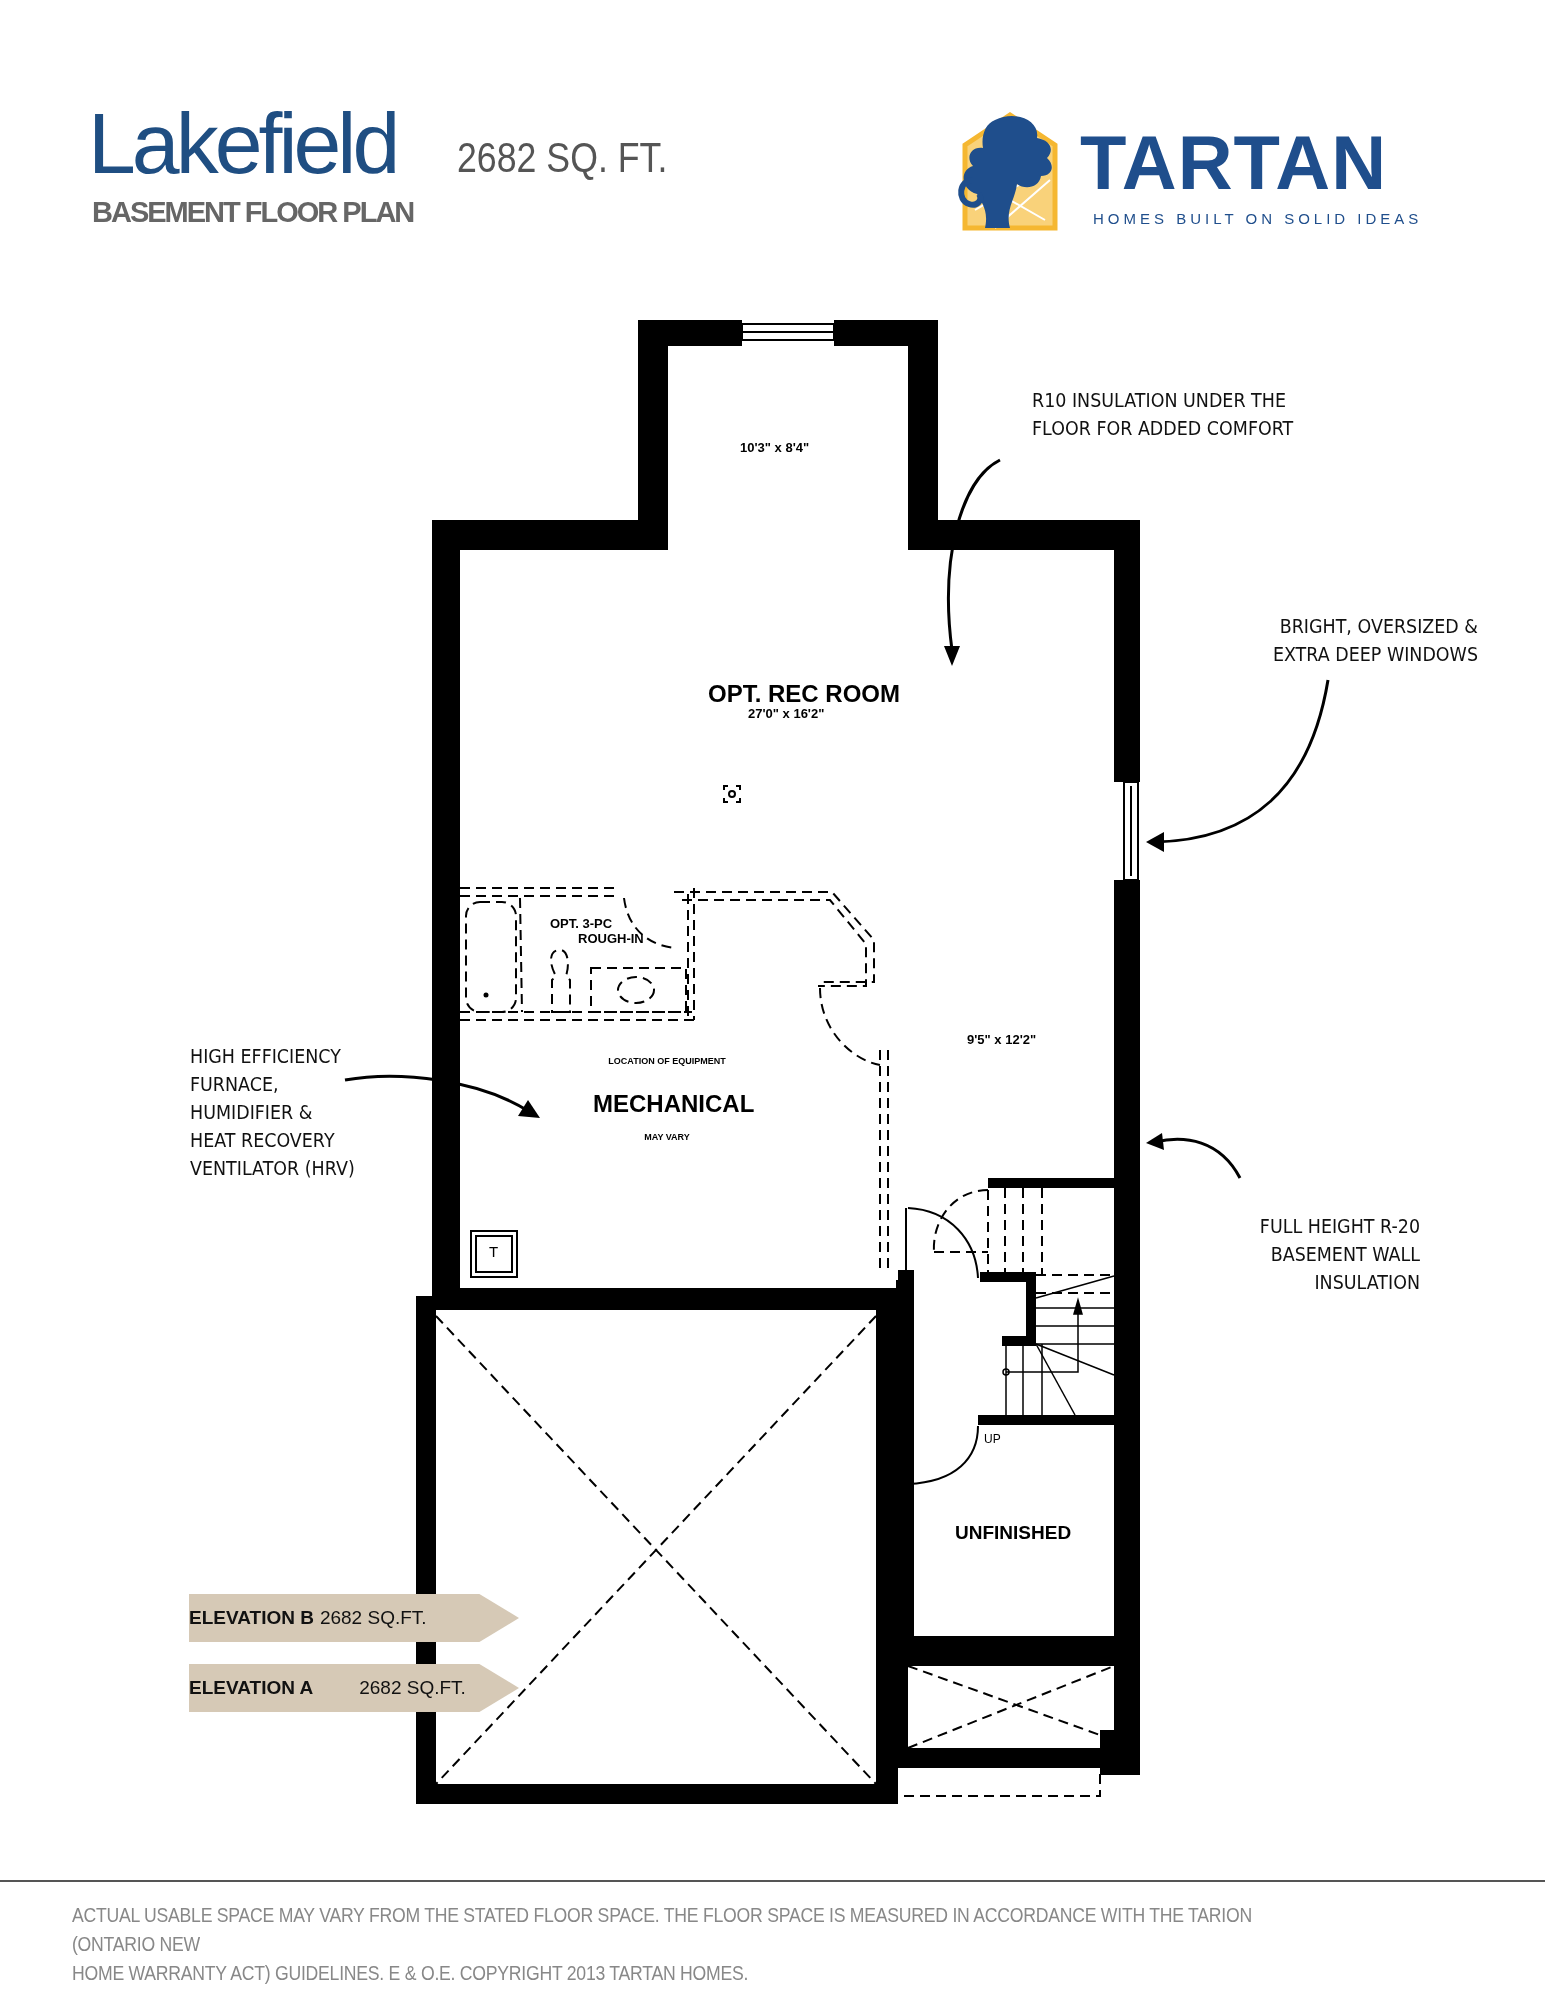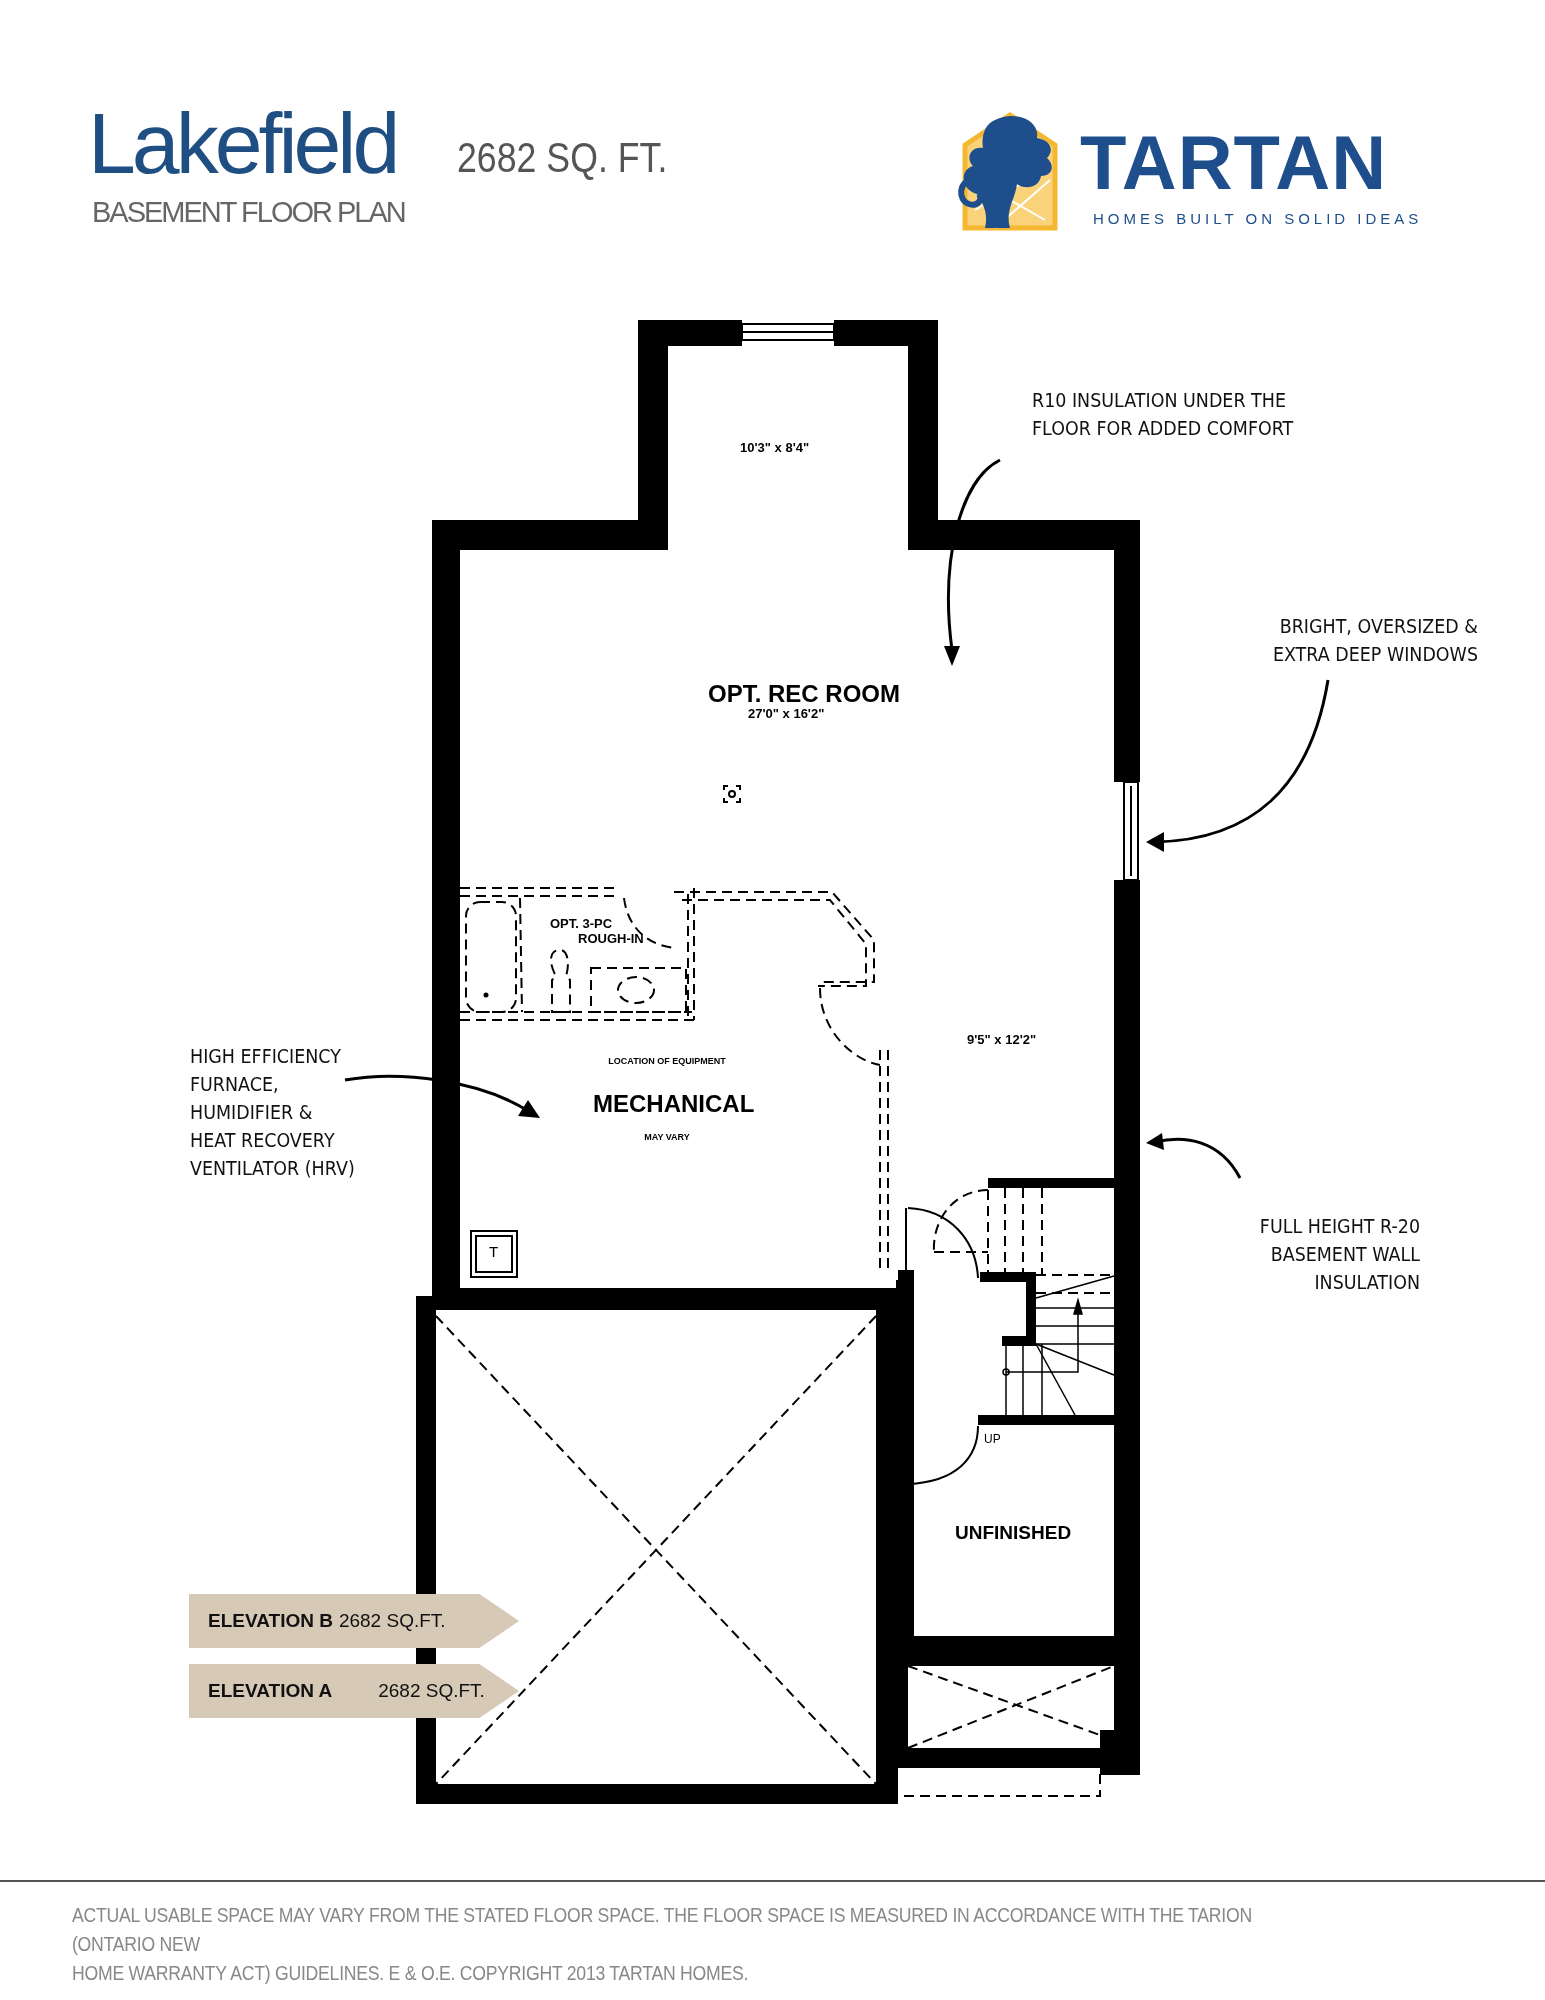--- a/index.html
+++ b/index.html
@@ -7,7 +7,7 @@
     .abs { position: absolute; }
     .title-main { left: 88px; top: 100px; font-size: 86px; color: #1f4e82; letter-spacing: -4px; font-weight: 300; line-height: 1; font-family: "Liberation Sans", sans-serif; }
     .title-sqft { left: 457px; top: 137px; font-size: 42px; color: #555; line-height: 1; transform: scaleX(0.85); transform-origin: left; font-family: "Liberation Sans Narrow", "Liberation Sans", sans-serif; }
-    .subtitle { left: 92px; top: 198px; font-size: 29px; color: #666; letter-spacing: -2px; line-height: 1; font-weight: 400; }
+    .subtitle { left: 92px; top: 198px; font-size: 29px; color: #666; letter-spacing: -2px; line-height: 1; font-weight: 700; }
     .logo-wrap { left: 955px; top: 110px; width: 500px; height: 125px; }
     .logo-word { left: 1080px; top: 125px; font-size: 76px; font-weight: bold; color: #1f4e8c; letter-spacing: 1px; line-height: 1; }
     .logo-tag { left: 1093px; top: 211px; font-size: 15px; font-weight: normal; color: #1f4e8c; letter-spacing: 4px; line-height: 1; }

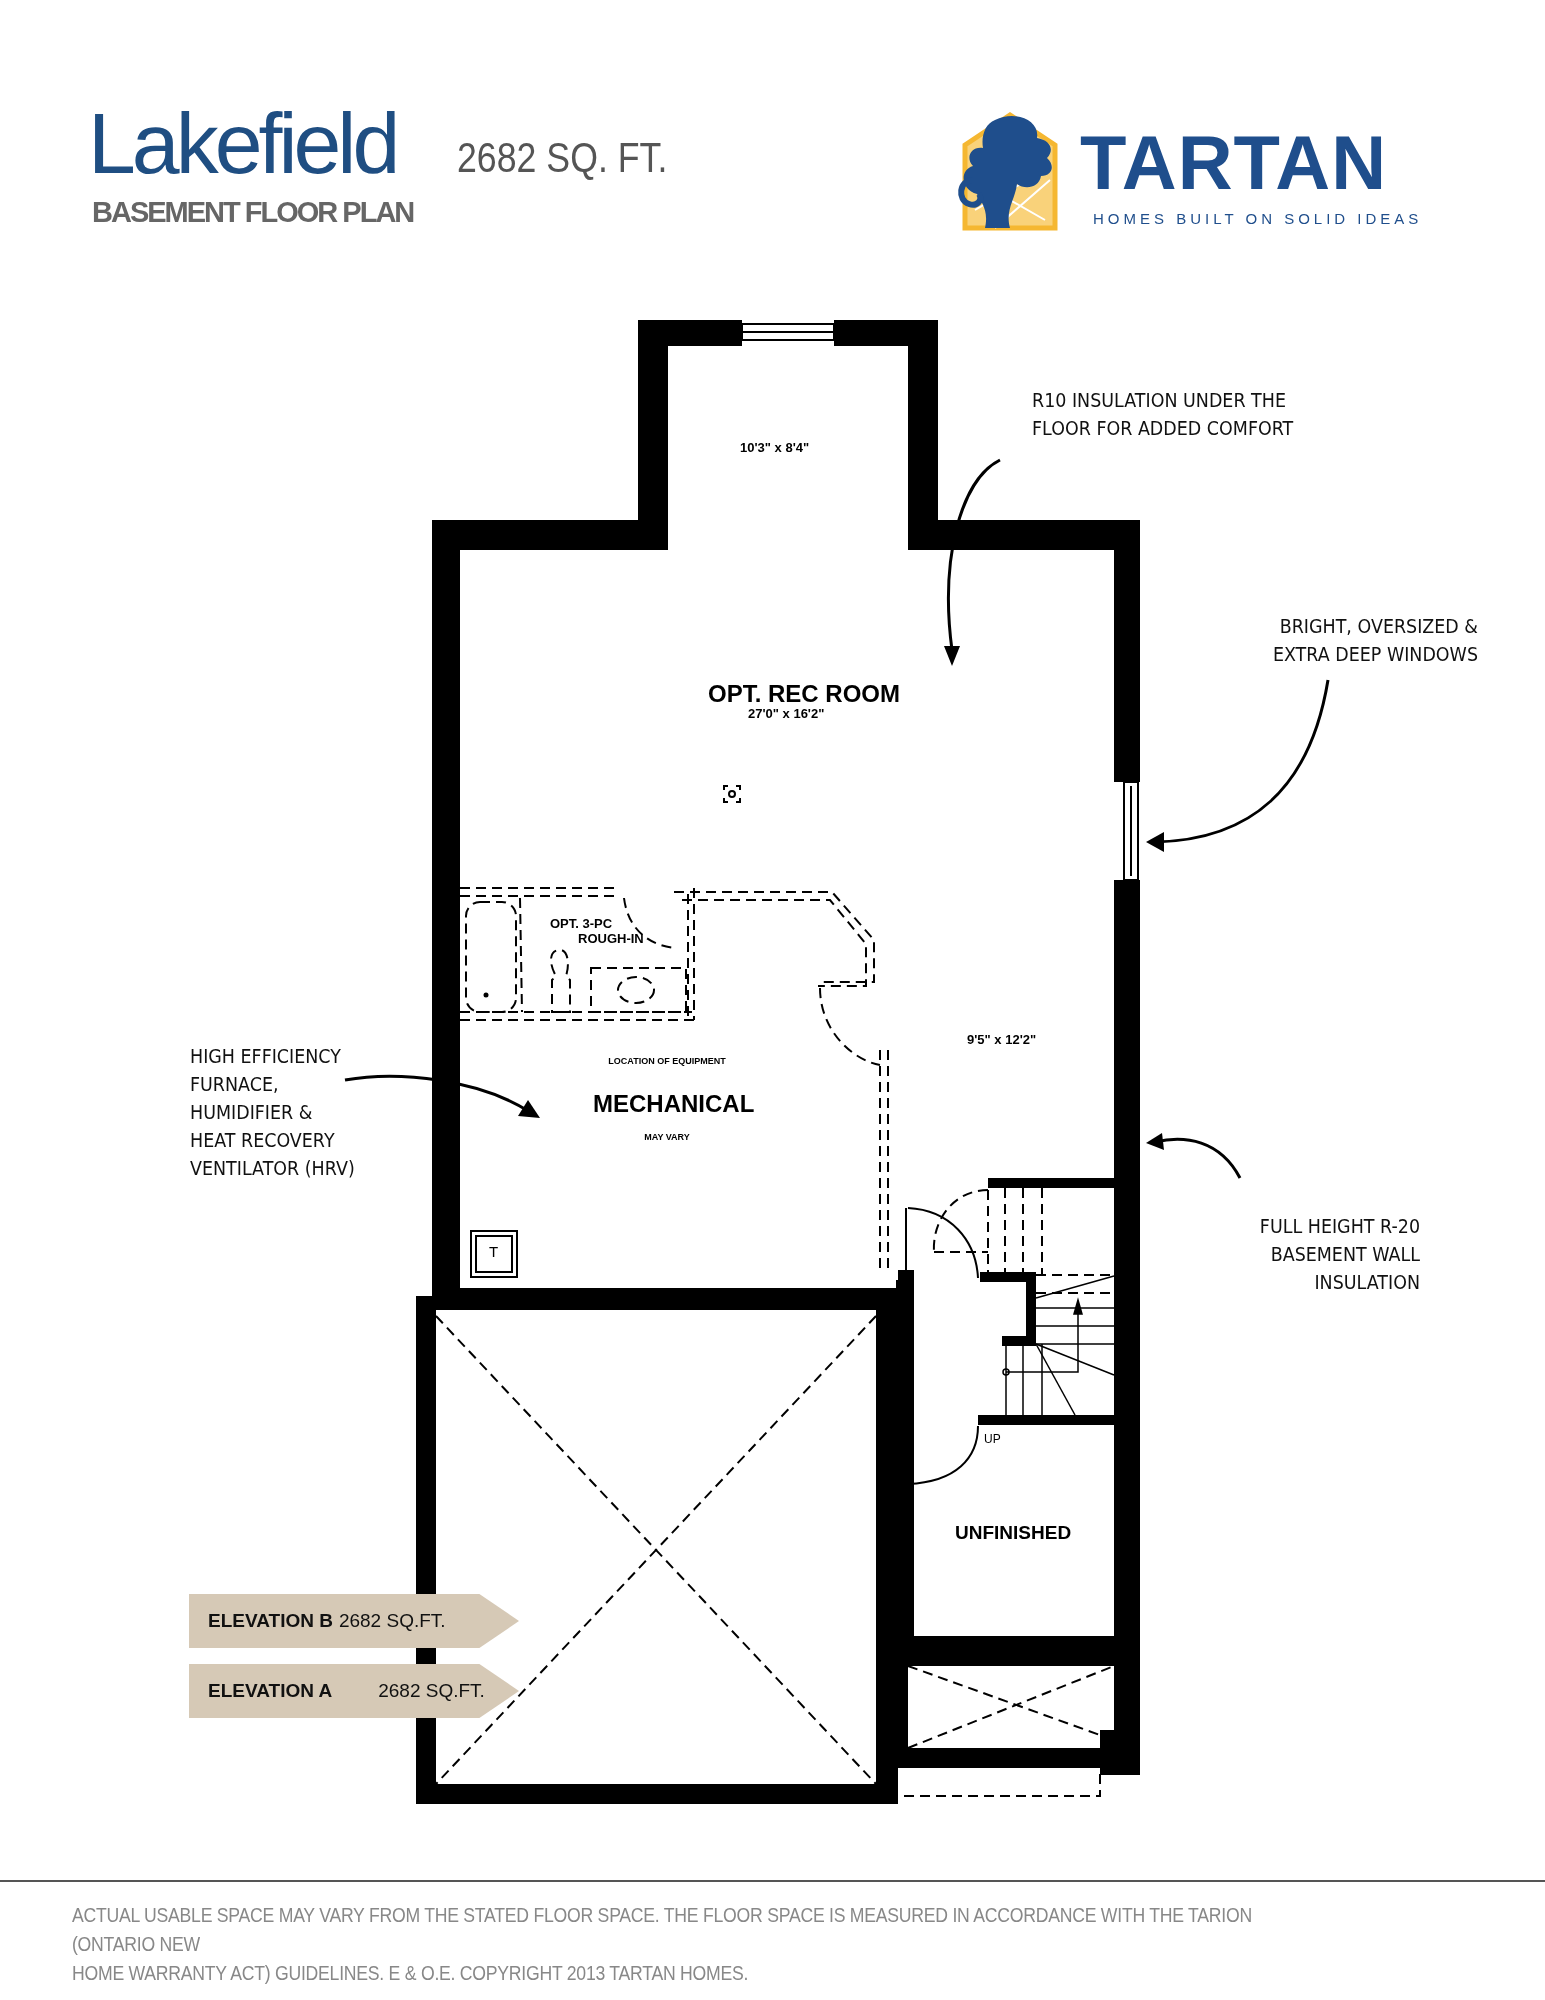--- a/index.html
+++ b/index.html
@@ -15,7 +15,7 @@
     .room-label { font-weight: bold; color: #000; font-size: 24px; white-space: nowrap; }
     .room-dim { font-weight: bold; color: #000; font-size: 13px; white-space: nowrap; }
     .room-small { font-weight: bold; color: #000; font-size: 9px; white-space: nowrap; text-align: center; }
-    .elev { left: 189px; width: 330px; height: 54px; background: #d6c9b6; clip-path: polygon(0 0, 88% 0, 100% 50%, 88% 100%, 0 100%); display: flex; align-items: center; padding-left: 19px; box-sizing: border-box; font-size: 19px; color: #111; }
+    .elev { left: 189px; width: 330px; height: 48px; background: #d6c9b6; clip-path: polygon(0 0, 88% 0, 100% 50%, 88% 100%, 0 100%); display: flex; align-items: center; box-sizing: border-box; font-size: 19px; color: #111; }
     .elev b { margin-right: 6px; }
     .footer-line { left: 0; top: 1880px; width: 1545px; height: 2px; background: #555; }
     .footer { left: 72px; top: 1900px; width: 1440px; font-size: 21px; color: #888; line-height: 29px; transform: scaleX(0.84); transform-origin: left; letter-spacing: -0.3px; }

